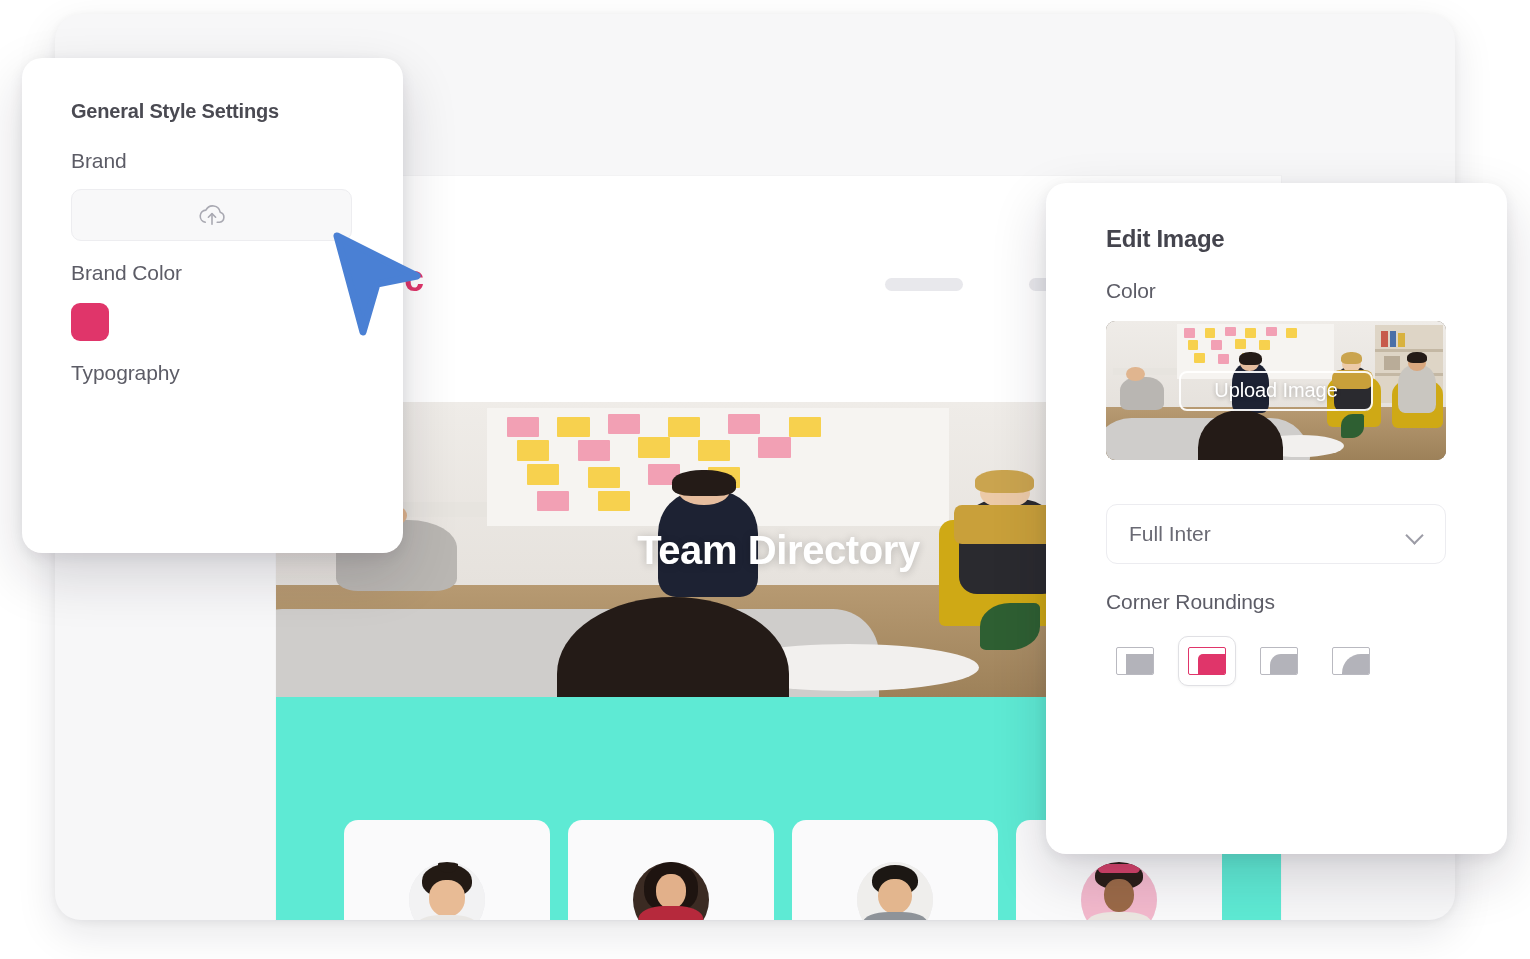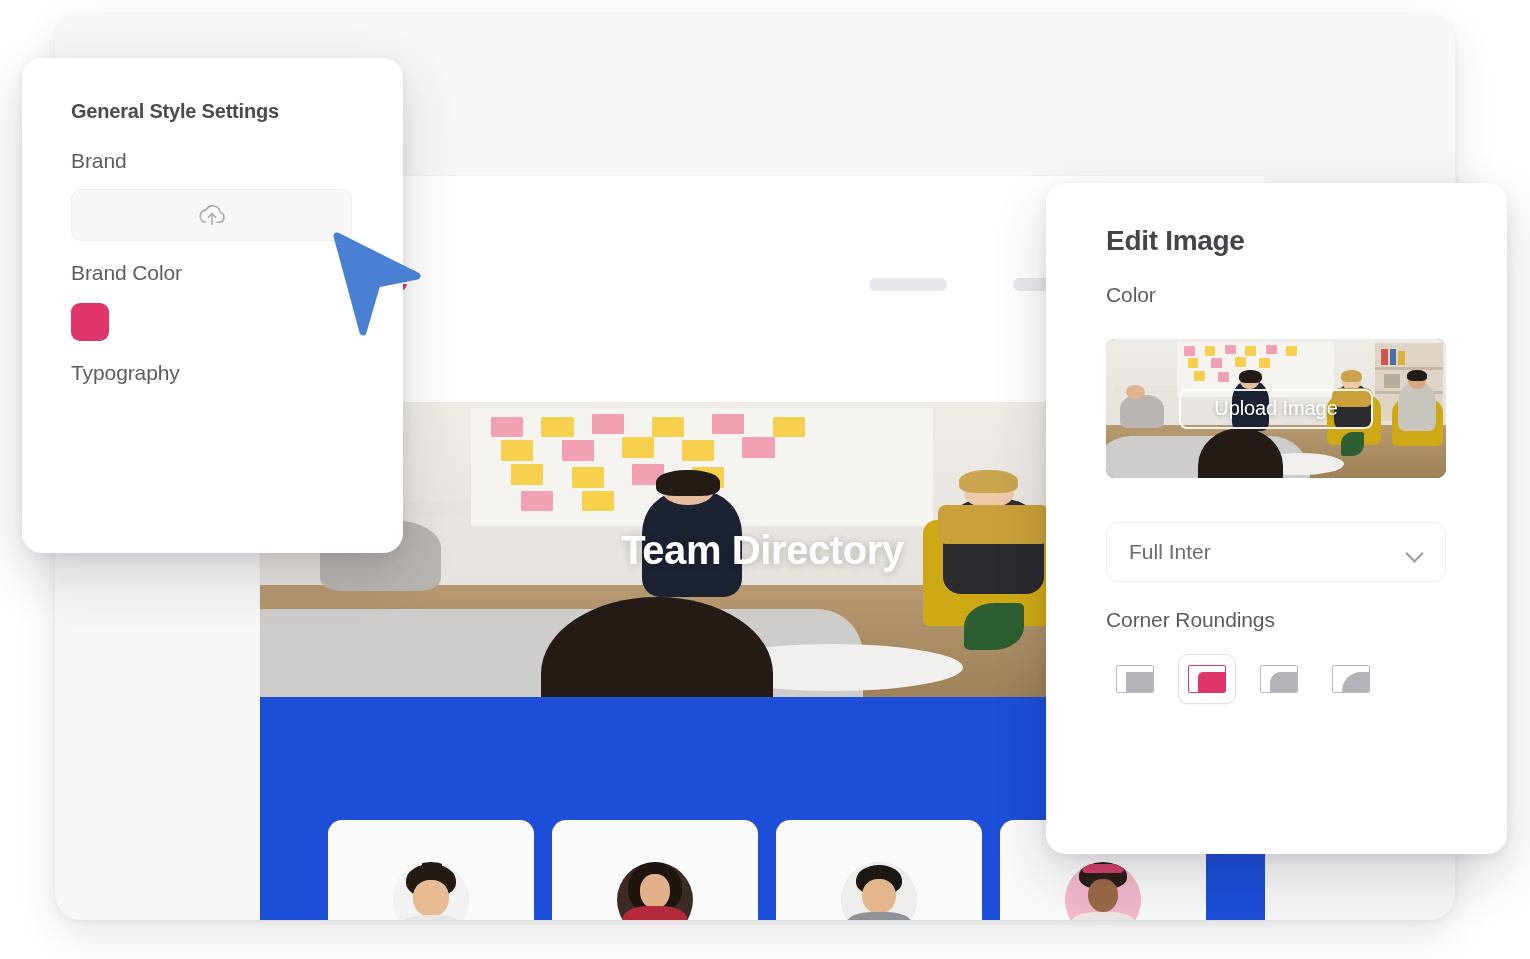--- a/index.html
+++ b/index.html
@@ -228,7 +228,7 @@
     z-index: 25;
   }
   .edit-title {
-    font-size: 28px;
+    font-size: 24px;
     font-weight: 700;
     color: #44444d;
     letter-spacing: -0.3px;

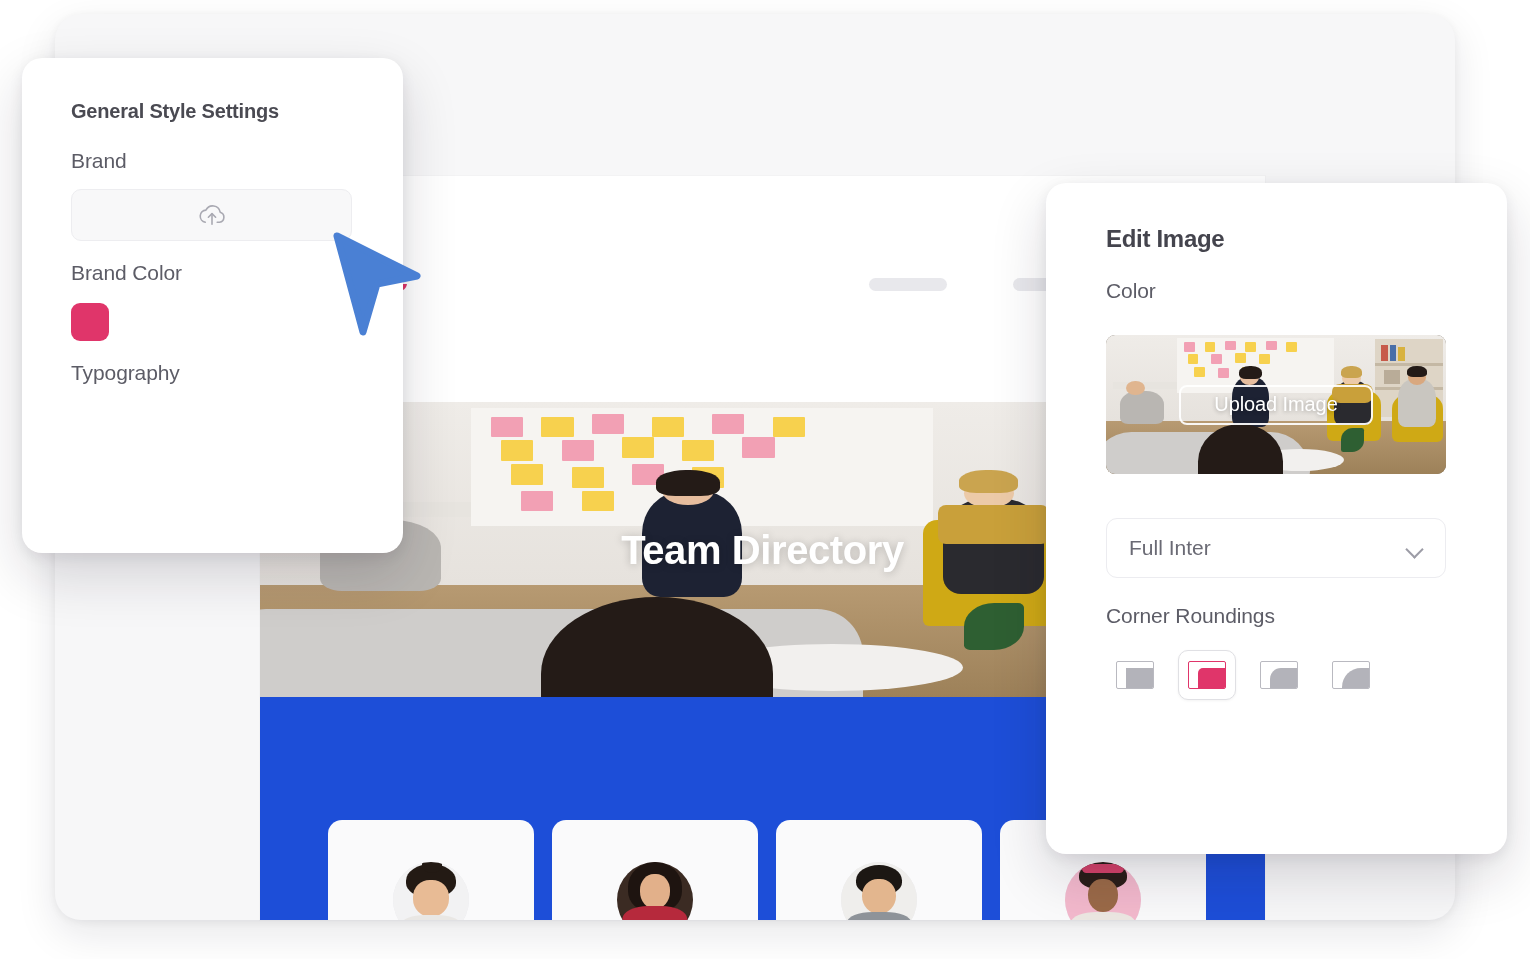--- a/index.html
+++ b/index.html
@@ -240,7 +240,7 @@
   }
 
   .thumb {
-    margin-top: 32px;
+    margin-top: 18px;
     width: 340px;
     height: 139px;
     border-radius: 9px;

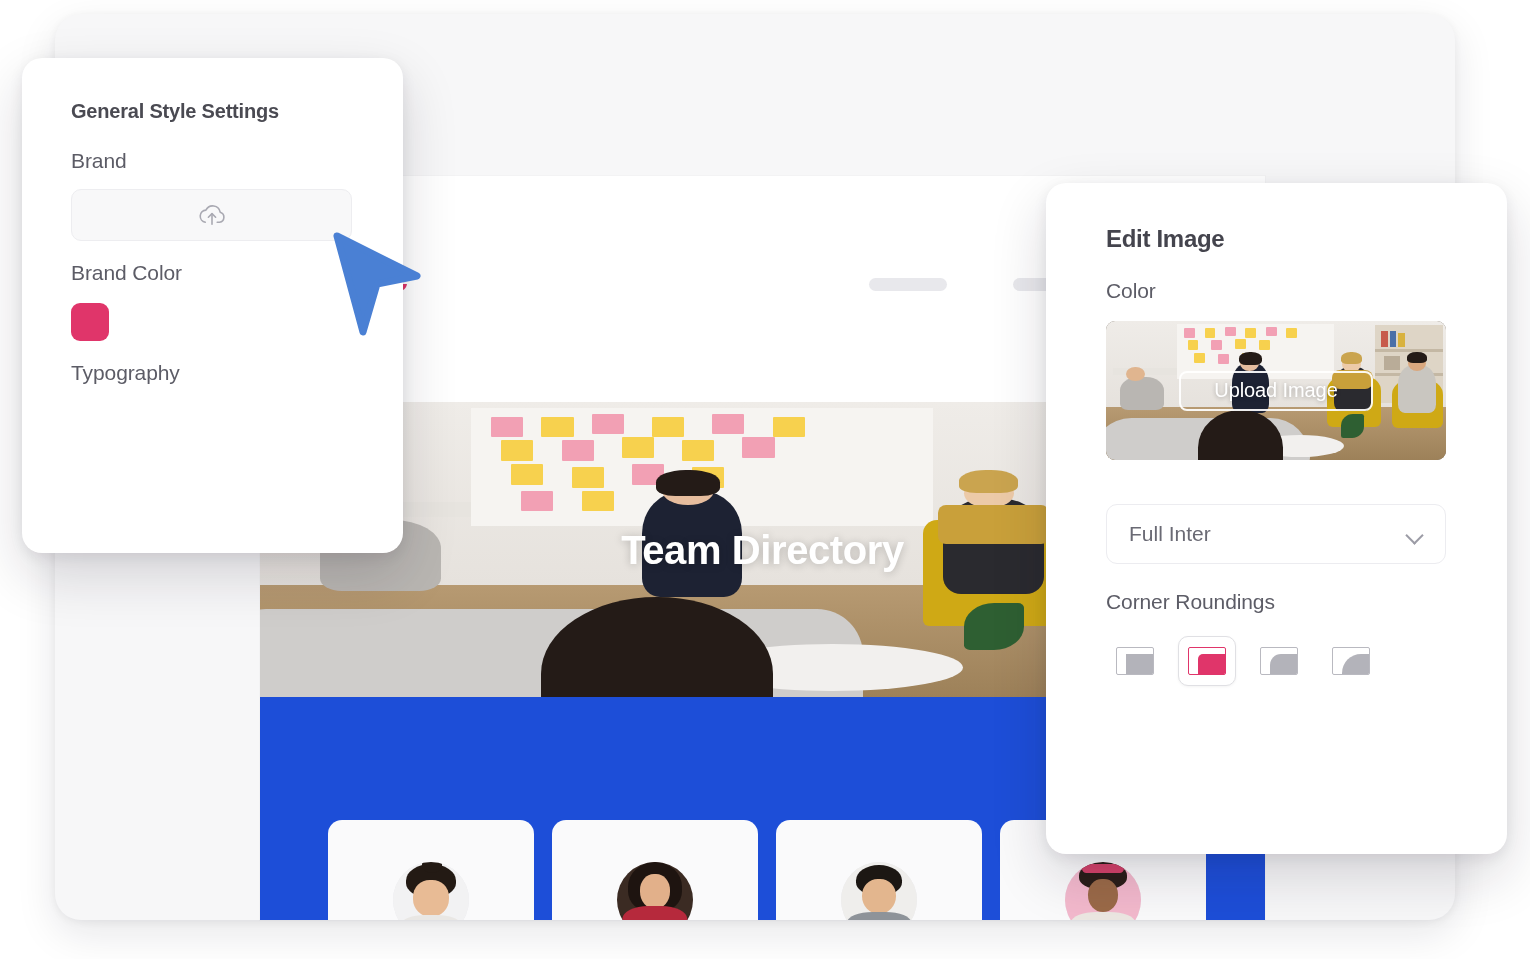--- a/index.html
+++ b/index.html
@@ -36,11 +36,11 @@
   
   .page-canvas {
     position: absolute;
-    left: 260px;
+    left: 276px;
     top: 176px;
     width: 1005px;
     height: 744px;
-    background: #1d4ed8;
+    background: #5eead4;
     border-top-left-radius: 16px;
     box-shadow: 0 0 0 1px rgba(0,0,0,0.015);
     overflow: hidden;

